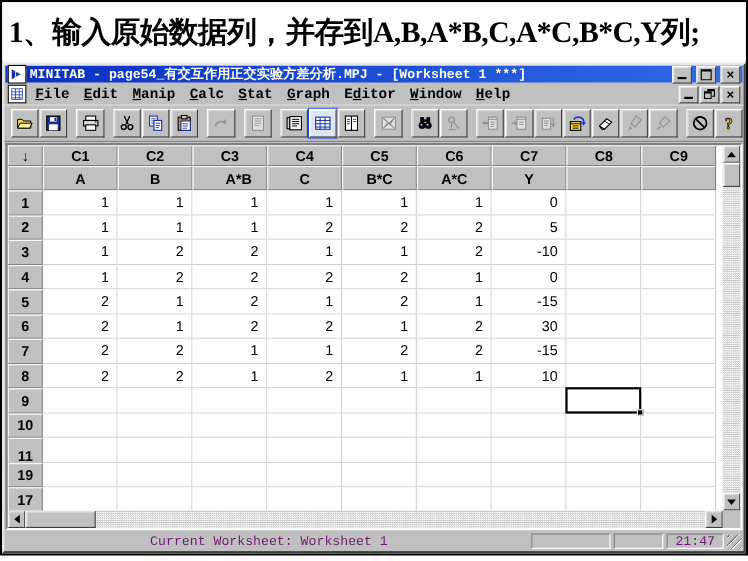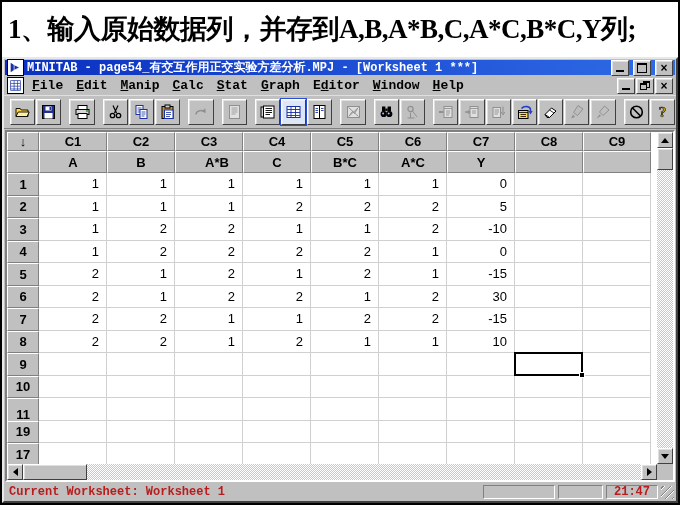--- a/index.html
+++ b/index.html
@@ -73,7 +73,7 @@
   .corner{background:#c0c0c0;}
   
   .statusbar{height:18px;flex:0 0 auto;display:flex;align-items:center;padding:0 2px 0 5px;
-             font-family:"Liberation Mono","DejaVu Sans Mono",monospace;font-weight:bold;font-size:12px;color:#b91c1c;}
+             font-family:"Liberation Mono","DejaVu Sans Mono",monospace;font-weight:normal;font-size:12px;color:#701a75;text-align:center;}
   .status-left{flex:1;white-space:nowrap;overflow:hidden;}
   .spanel{height:14px;border:1px solid;border-color:#808080 #fff #fff #808080;box-sizing:border-box;
           margin-left:3px;display:flex;align-items:center;justify-content:center;font-size:12px;}

